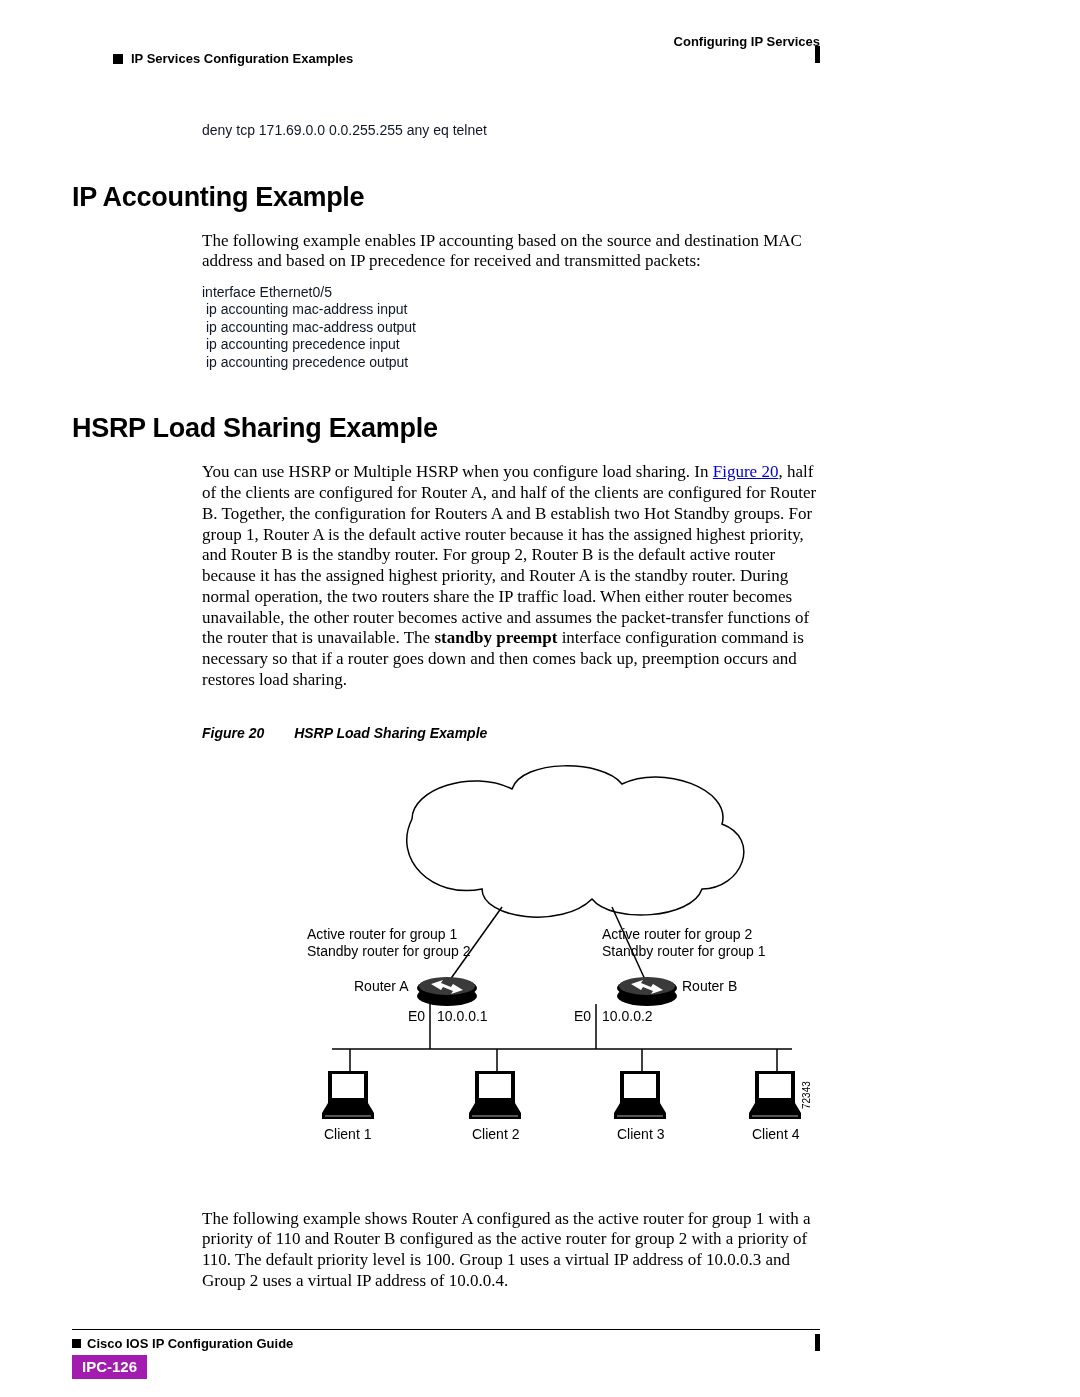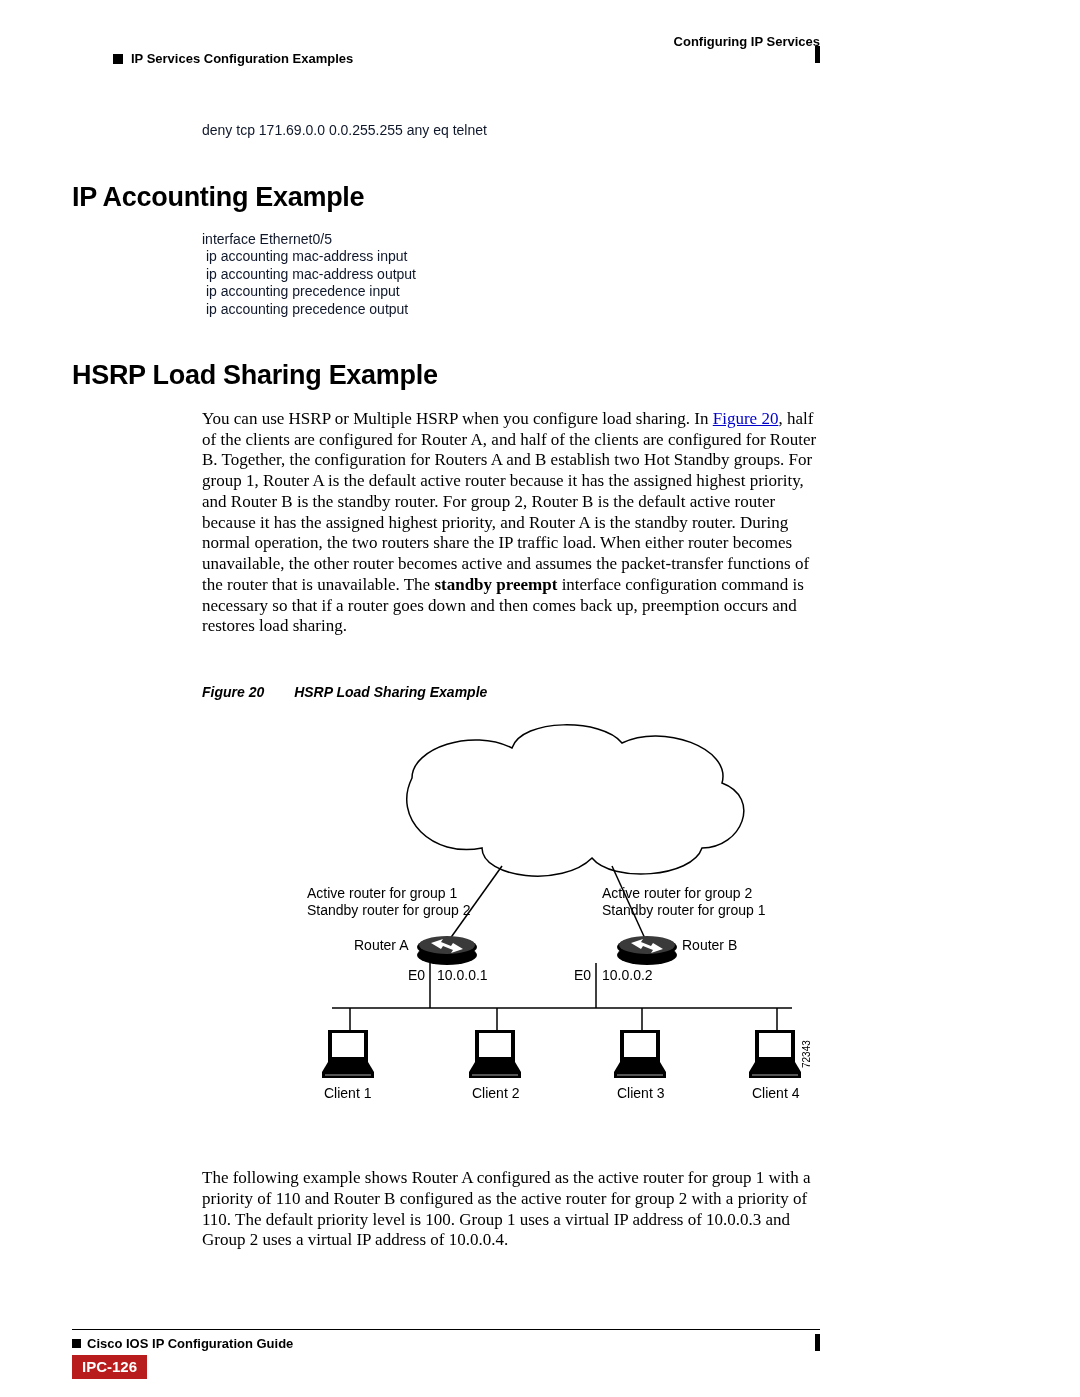--- a/index.html
+++ b/index.html
@@ -150,6 +150,7 @@
 
     <h2 class="section">IP Accounting Example</h2>
 
+    <p class="body-para">The following example enables IP accounting based on the source and destination MAC address and based on IP precedence for received and transmitted packets:</p>
 
     <div class="code-block">interface Ethernet0/5
  ip accounting mac-address input

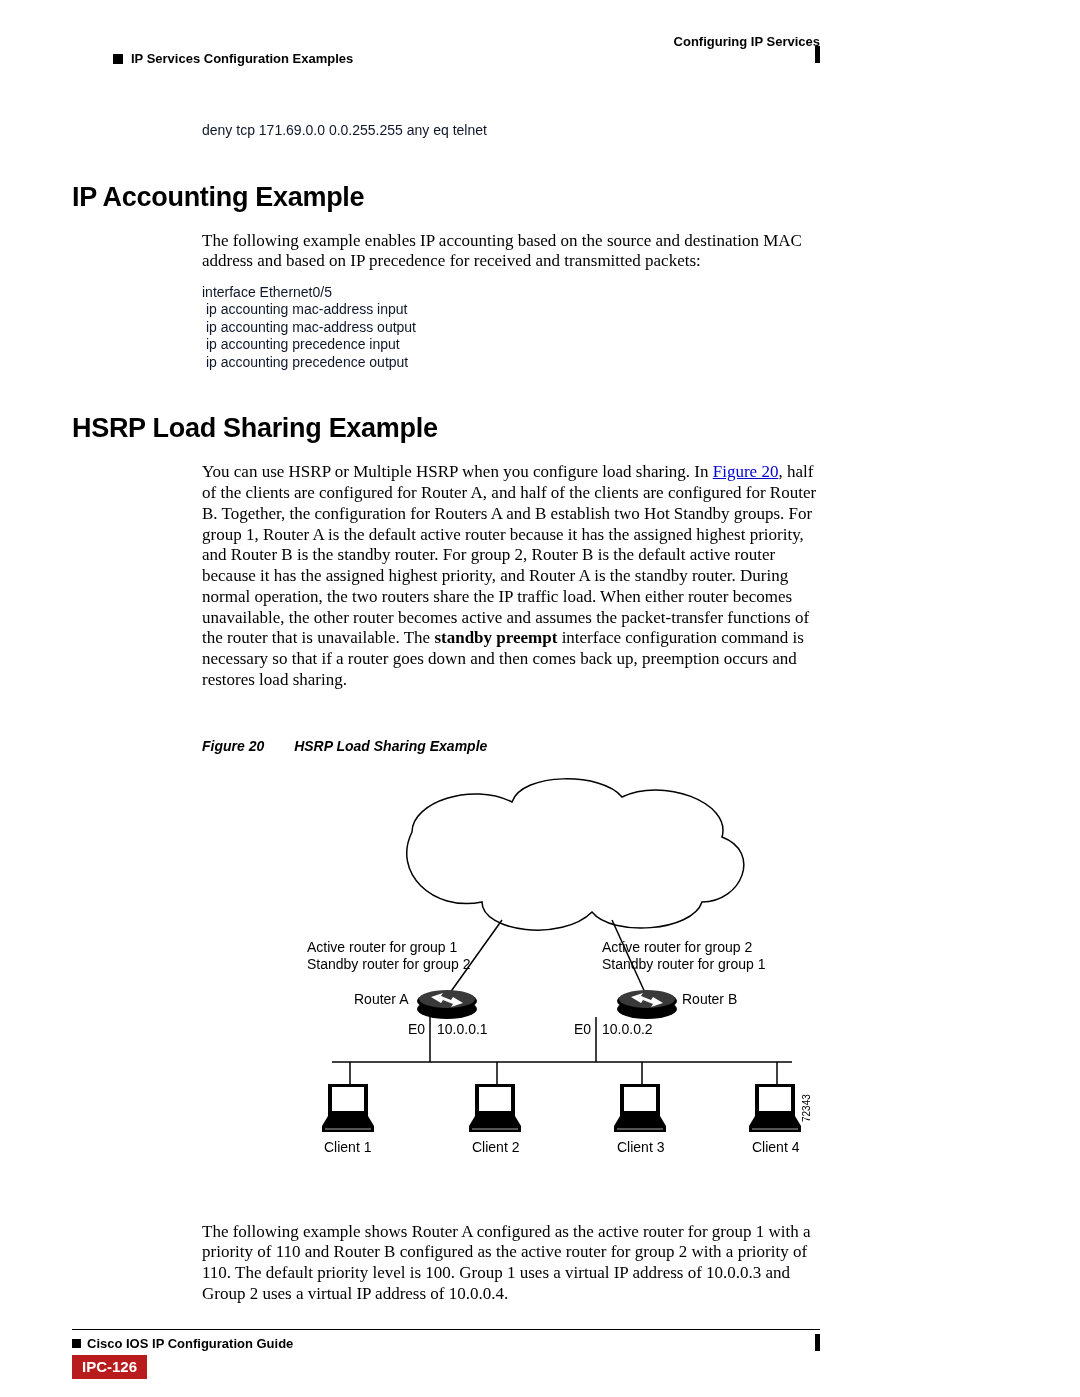--- a/index.html
+++ b/index.html
@@ -78,7 +78,7 @@
     font-style: italic;
     font-weight: bold;
     font-size: 14px;
-    margin: 47px 0 18px 130px;
+    margin: 34px 0 18px 130px;
   }
   .figure-caption .fignum { margin-right: 26px; }
   .diagram-wrap {

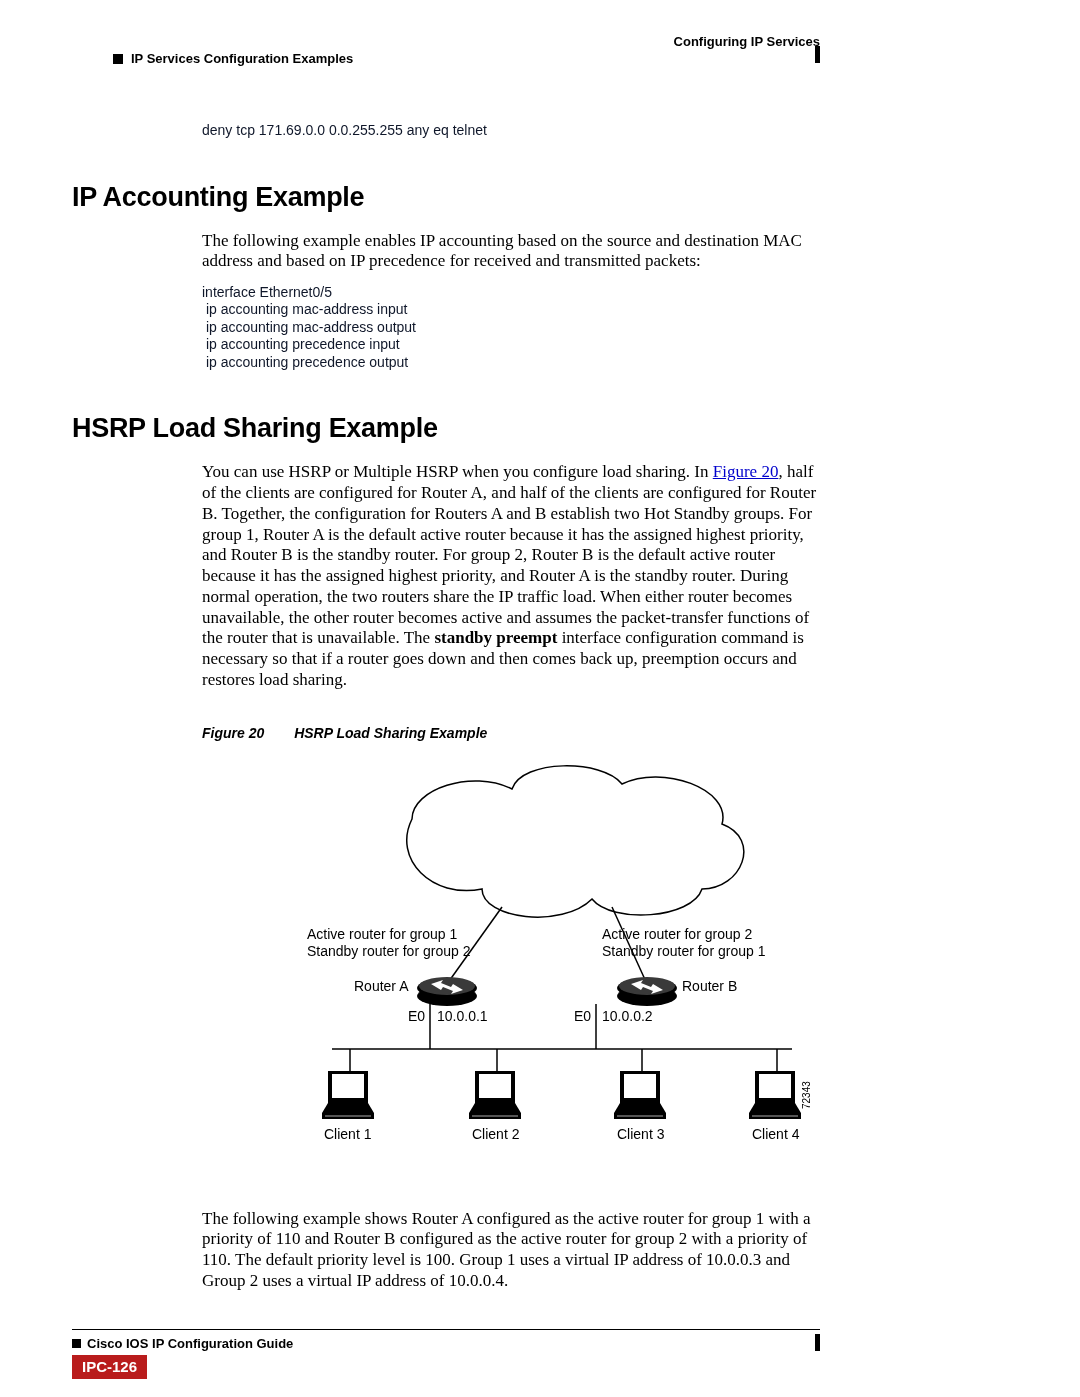--- a/index.html
+++ b/index.html
@@ -112,7 +112,7 @@
     width: 9px; height: 9px; background: #000; margin-bottom: 3px;
   }
   .page-badge {
-    background: #b91c1c;
+    background: #a21caf;
     color: #fff;
     font-family: Arial, Helvetica, sans-serif;
     font-weight: bold;

